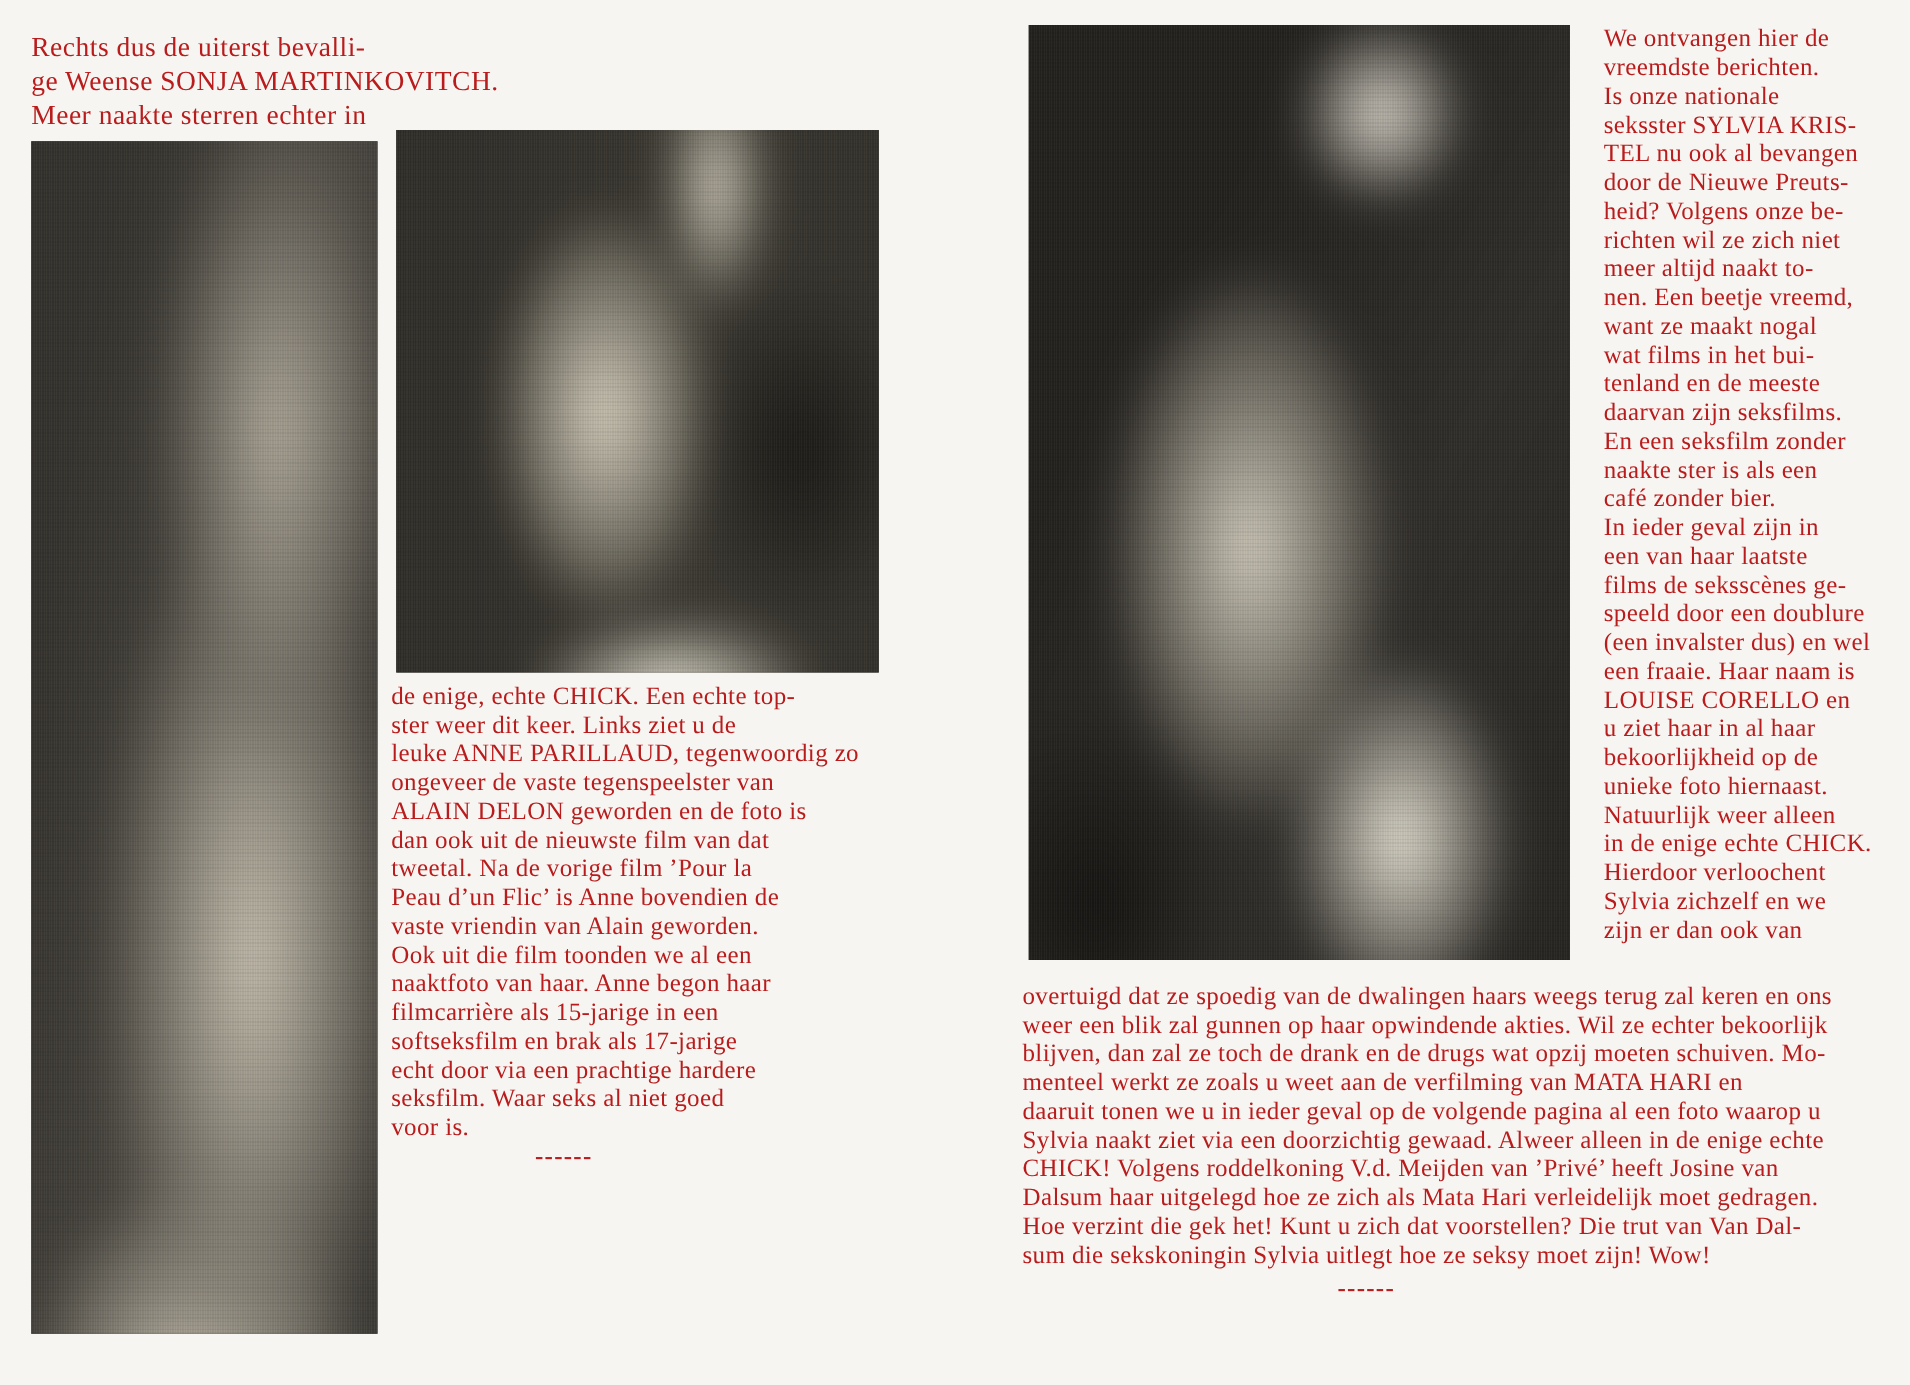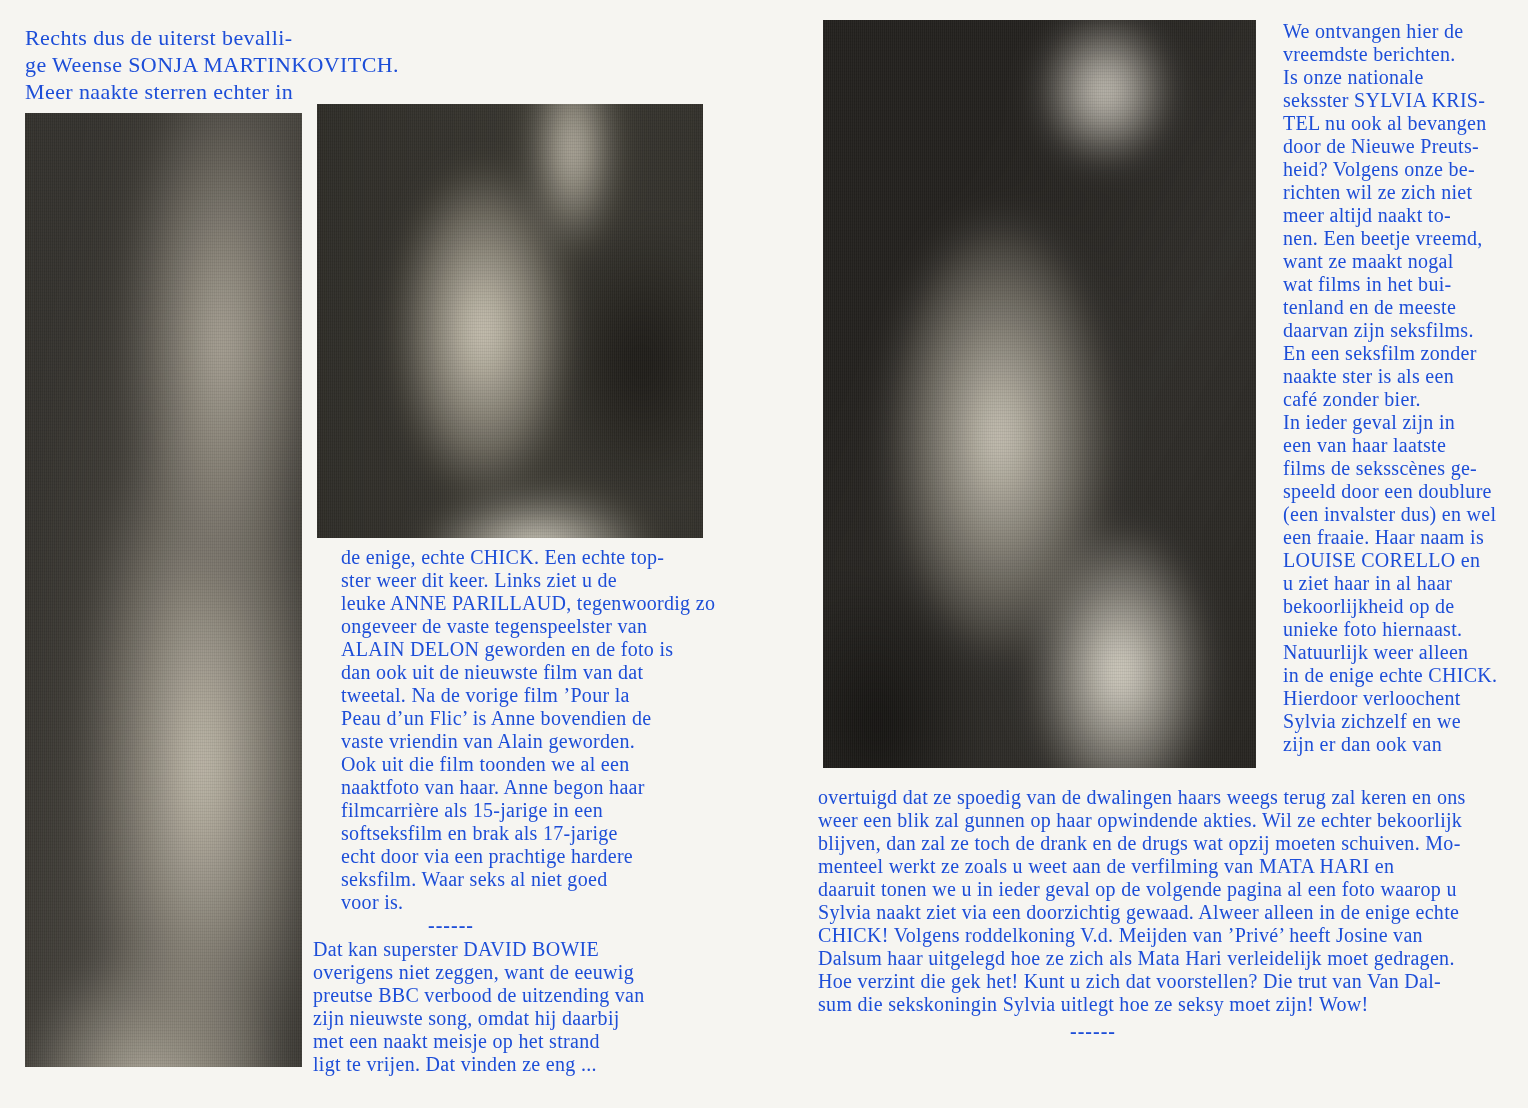--- a/index.html
+++ b/index.html
@@ -9,7 +9,7 @@
     background:#f6f5f1;
     overflow:hidden;
     font-family:"Liberation Serif", serif;
-    color:#1d4ed8;
+    color:#b91c1c;
   }
   .txt {
     position:absolute;

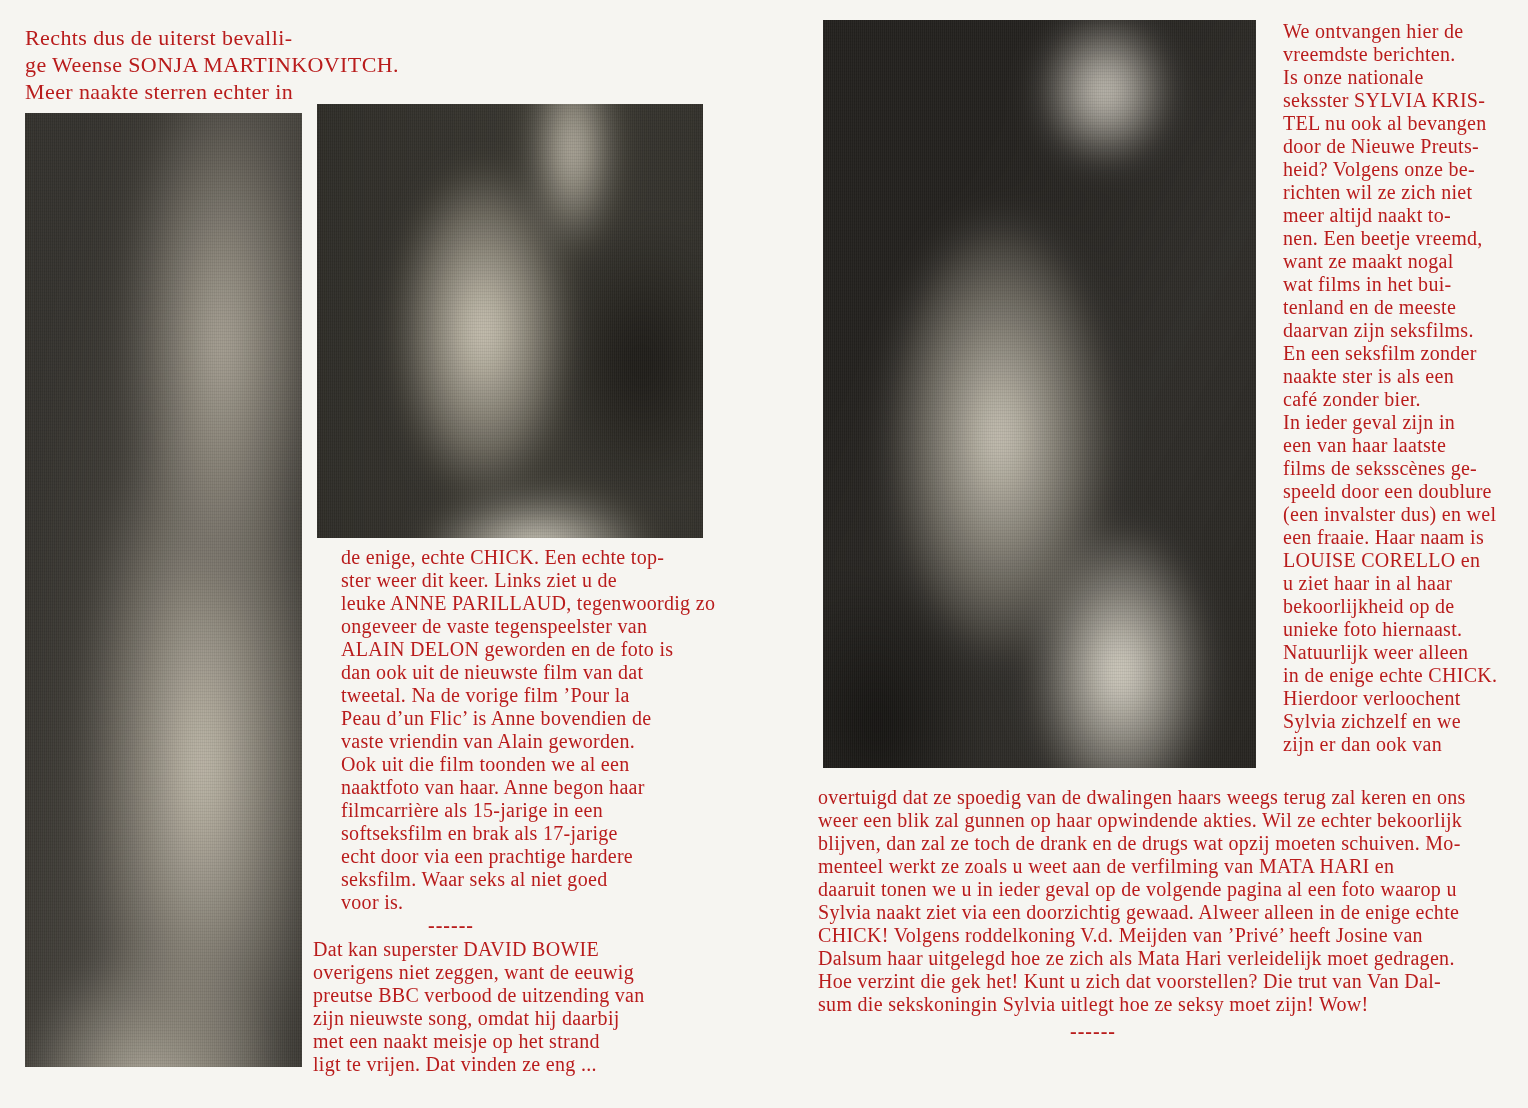--- a/index.html
+++ b/index.html
@@ -92,7 +92,7 @@
     <div class="grain"></div>
   </div>
 
-  <div class="txt" style="left:313px; top:546px;margin-left:28px;">de enige, echte CHICK. Een echte top-
+  <div class="txt" style="left:313px; top:546px;">de enige, echte CHICK. Een echte top-
 ster weer dit keer. Links ziet u de
 leuke ANNE PARILLAUD, tegenwoordig zo
 ongeveer de vaste tegenspeelster van

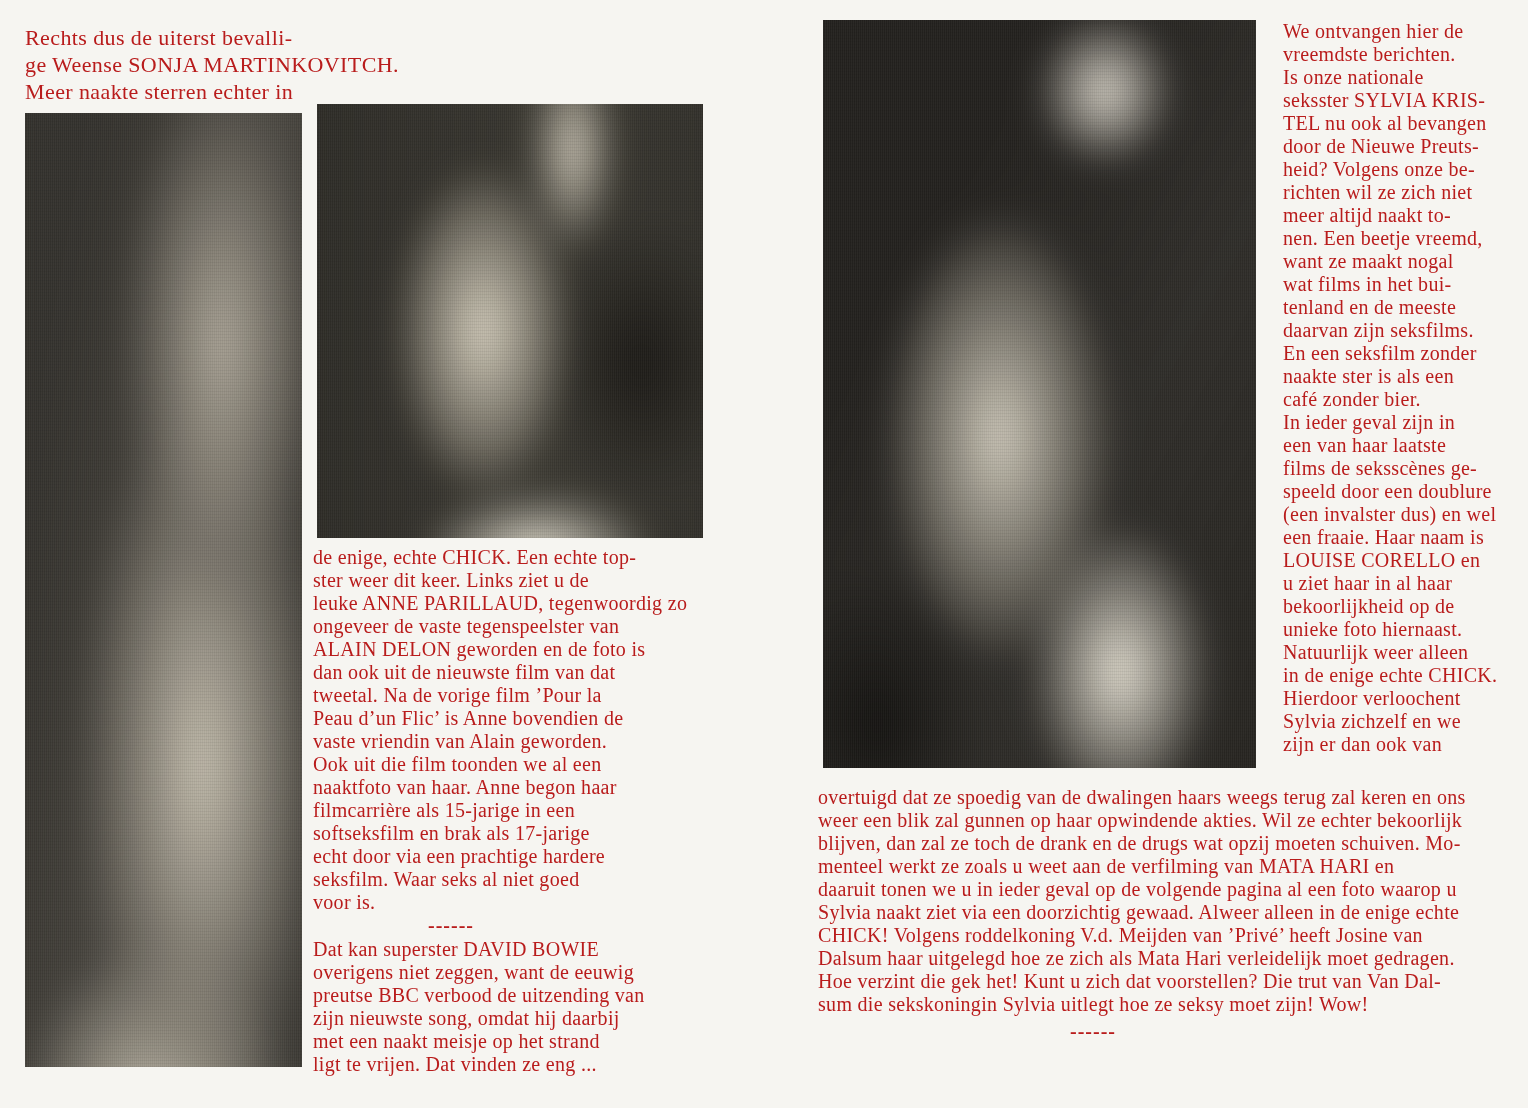--- a/index.html
+++ b/index.html
@@ -111,12 +111,6 @@
 
   <div class="divider" style="left:428px; top:914px;">------</div>
 
-  <div class="txt" style="left:313px; top:938px;">Dat kan superster DAVID BOWIE
-overigens niet zeggen, want de eeuwig
-preutse BBC verbood de uitzending van
-zijn nieuwste song, omdat hij daarbij
-met een naakt meisje op het strand
-ligt te vrijen. Dat vinden ze eng ...</div>
 
   <div class="photo" id="photo-right" style="left:823px; top:20px; width:433px; height:748px;">
     <div class="blur"></div>

